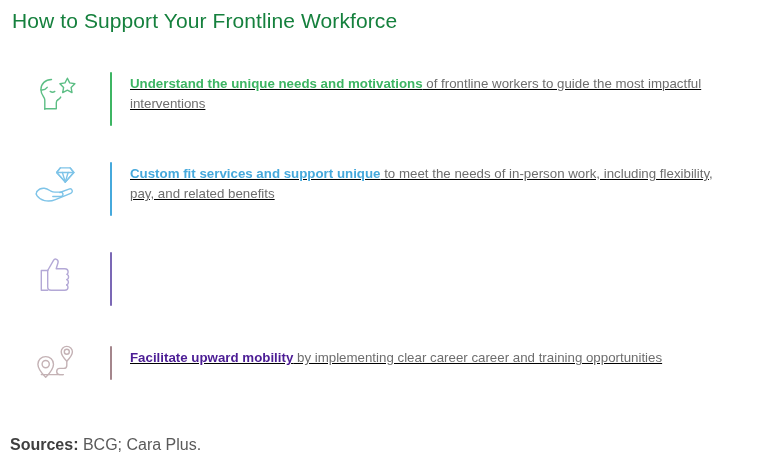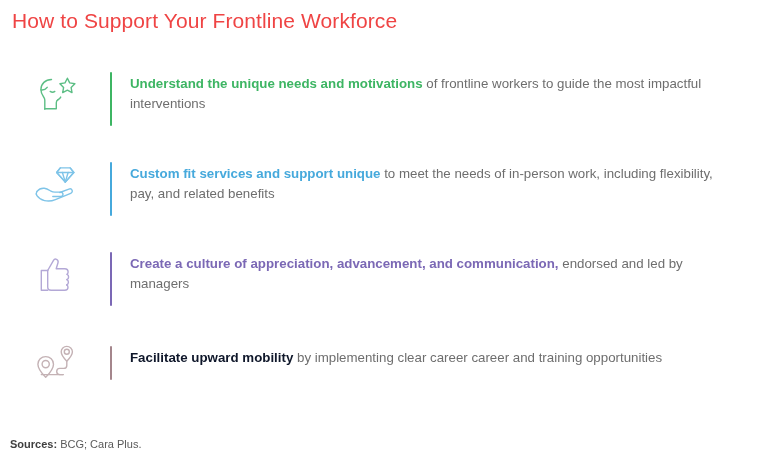--- a/index.html
+++ b/index.html
@@ -27,7 +27,7 @@
     font-size: 21px;
     font-weight: 400;
     letter-spacing: 0.1px;
-    color: #ef4444;
+    color: #15803d;
     white-space: nowrap;
   }
 

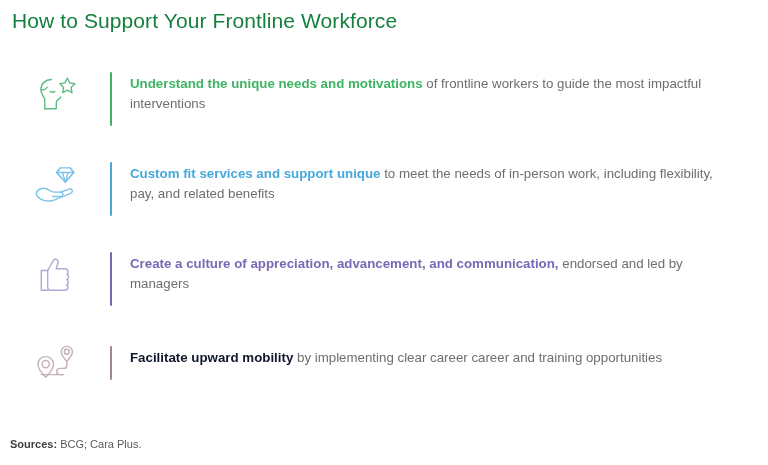--- a/index.html
+++ b/index.html
@@ -37,6 +37,7 @@
     left: 0;
     top: 62px;
     width: 768px;
+    text-decoration: underline;
   }
 
   .row {

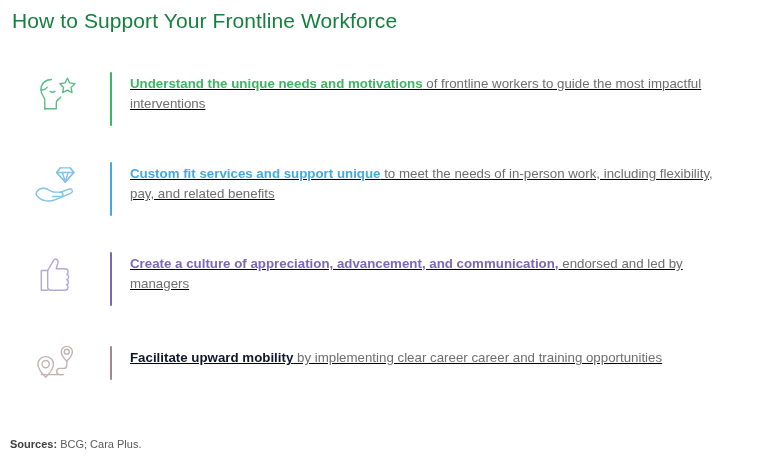--- a/index.html
+++ b/index.html
@@ -157,11 +157,6 @@
         </svg>
       </div>
       <div class="bar" style="background:#7B68B5"></div>
-      <div class="text-cell">
-        <div class="line">
-          <span class="lead" style="color:#7B68B5">Create a culture of appreciation, advancement, and communication,</span><span> endorsed and led by managers</span>
-        </div>
-      </div>
     </div>
 
     <div class="row single">

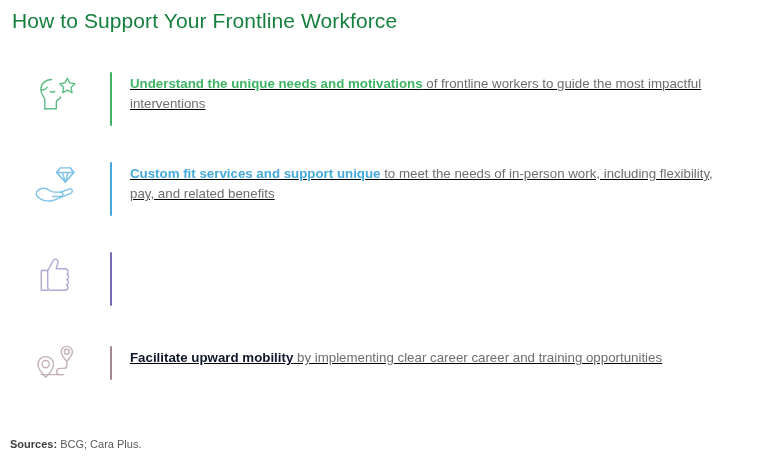--- a/index.html
+++ b/index.html
@@ -173,7 +173,7 @@
       <div class="bar" style="background:#A4868C"></div>
       <div class="text-cell">
         <div class="line">
-          <span class="lead" style="color:#0f172a">Facilitate upward mobility</span><span> by implementing clear career career and training opportunities</span>
+          <span class="lead" style="color:#4c1d95">Facilitate upward mobility</span><span> by implementing clear career career and training opportunities</span>
         </div>
       </div>
     </div>

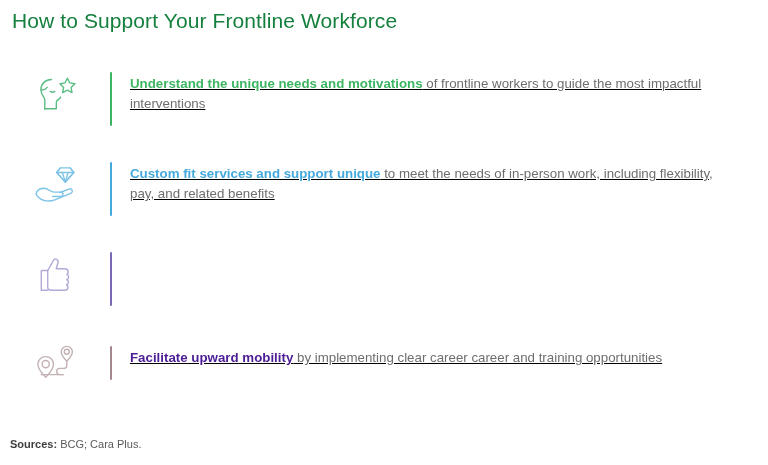--- a/index.html
+++ b/index.html
@@ -91,7 +91,7 @@
     position: absolute;
     left: 10px;
     top: 437px;
-    font-size: 11px;
+    font-size: 16px;
     color: #5A5A5A;
     line-height: 15px;
   }

